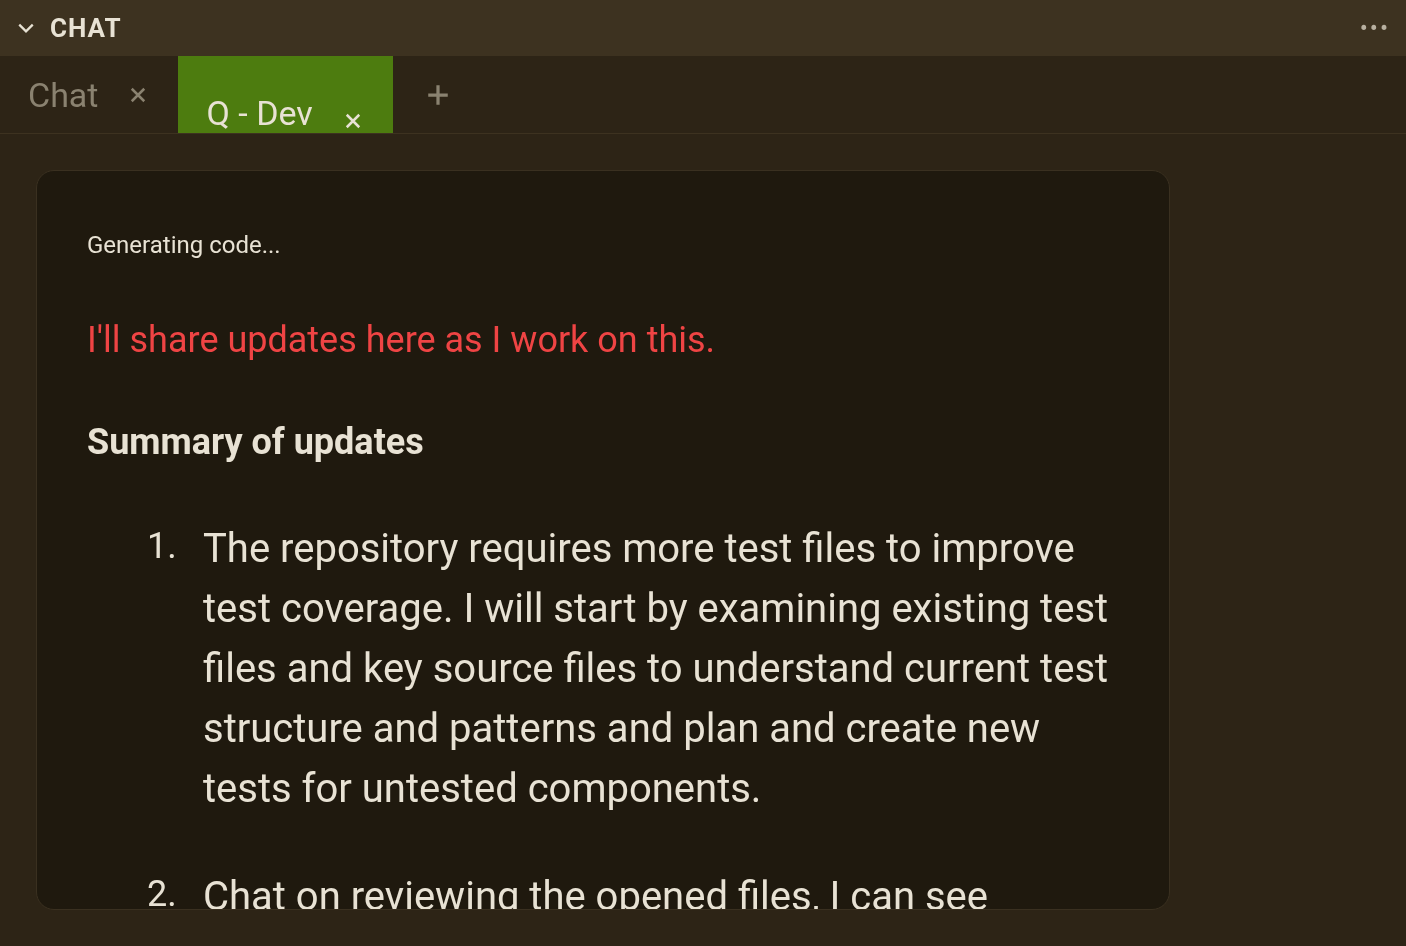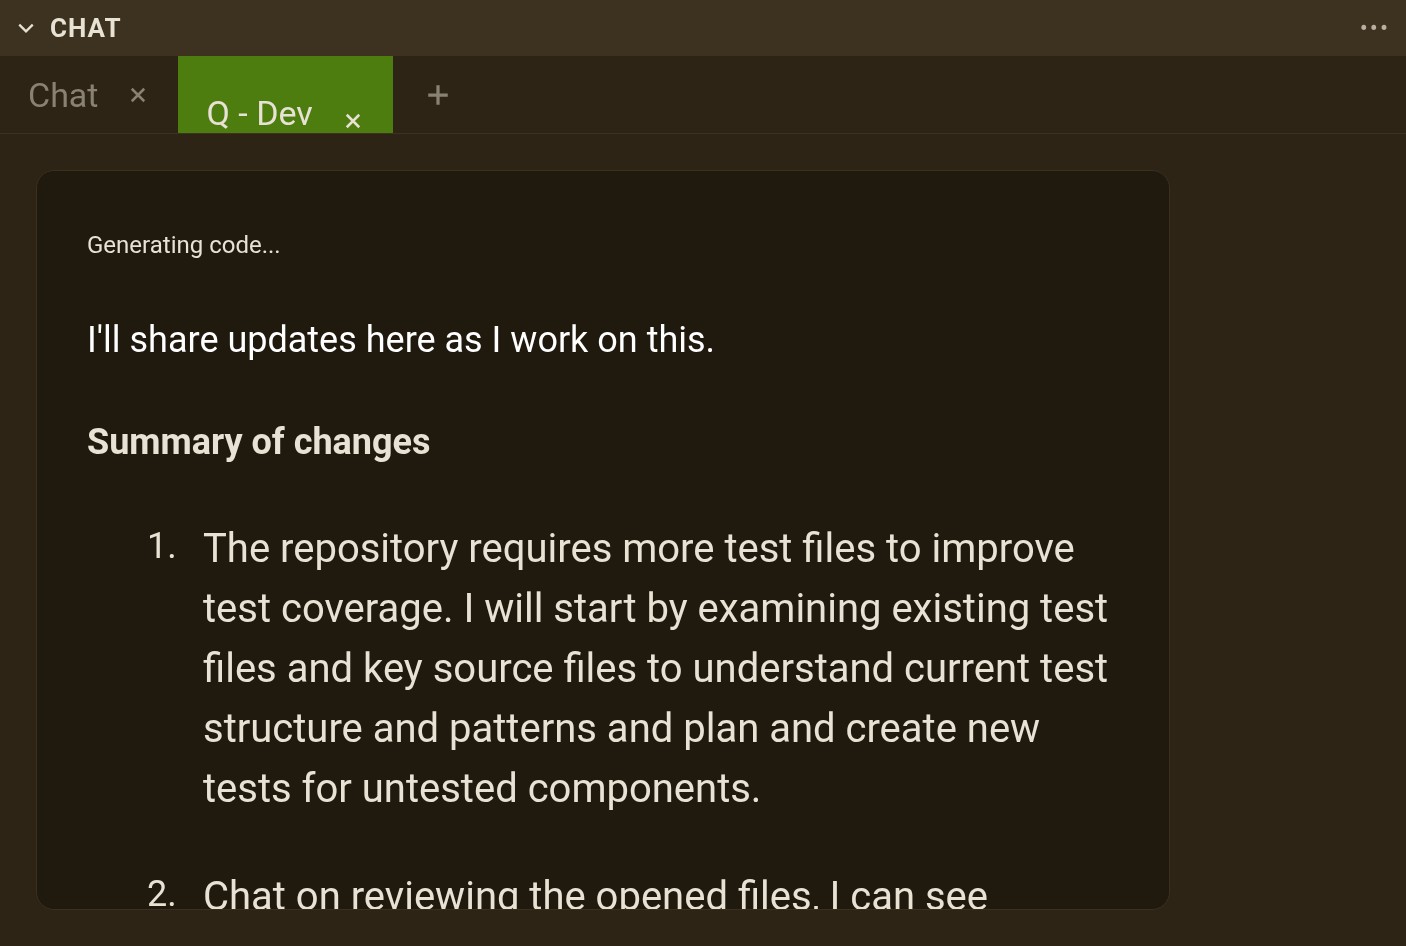--- a/index.html
+++ b/index.html
@@ -138,7 +138,7 @@
     
     .update-text {
       font-size: 36px;
-      color: #ffffff;
+      color: #ef4444;
       margin-bottom: 60px;
       font-weight: 400;
     }

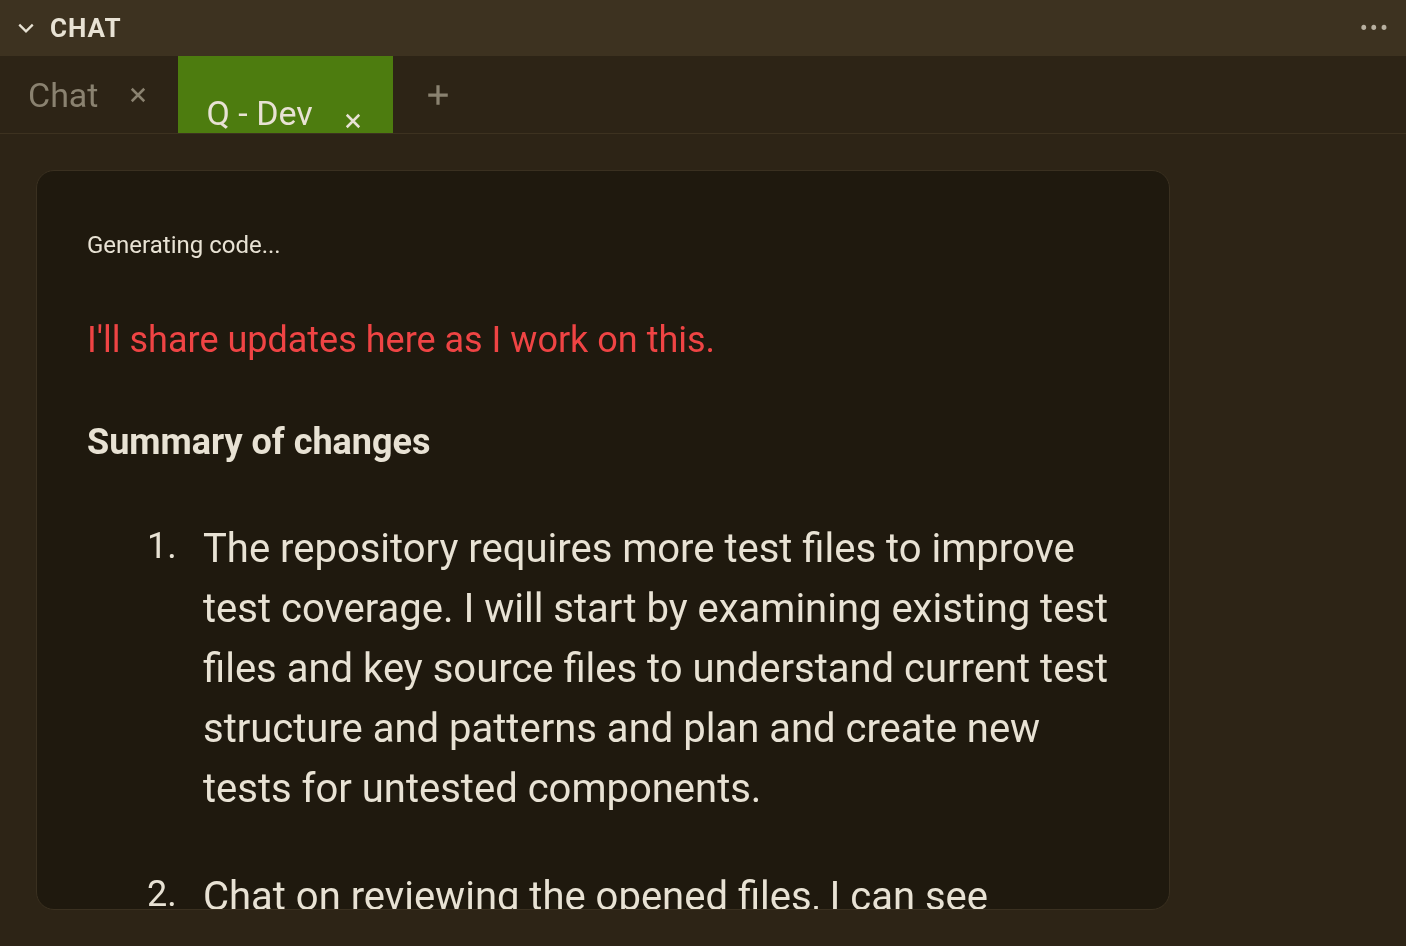--- a/index.html
+++ b/index.html
@@ -220,7 +220,7 @@
   <div class="message-card">
     <div class="status-text">Generating code...</div>
     <div class="update-text">I'll share updates here as I work on this.</div>
-    <div class="summary-heading">Summary of changes</div>
+    <div class="summary-heading">Summary of updates</div>
     <ol class="summary-list">
       <li>The repository requires more test files to improve test coverage. I will start by examining existing test files and key source files to understand current test structure and patterns and plan and create new tests for untested components.</li>
       <li>Chat on reviewing the opened files, I can see</li>

